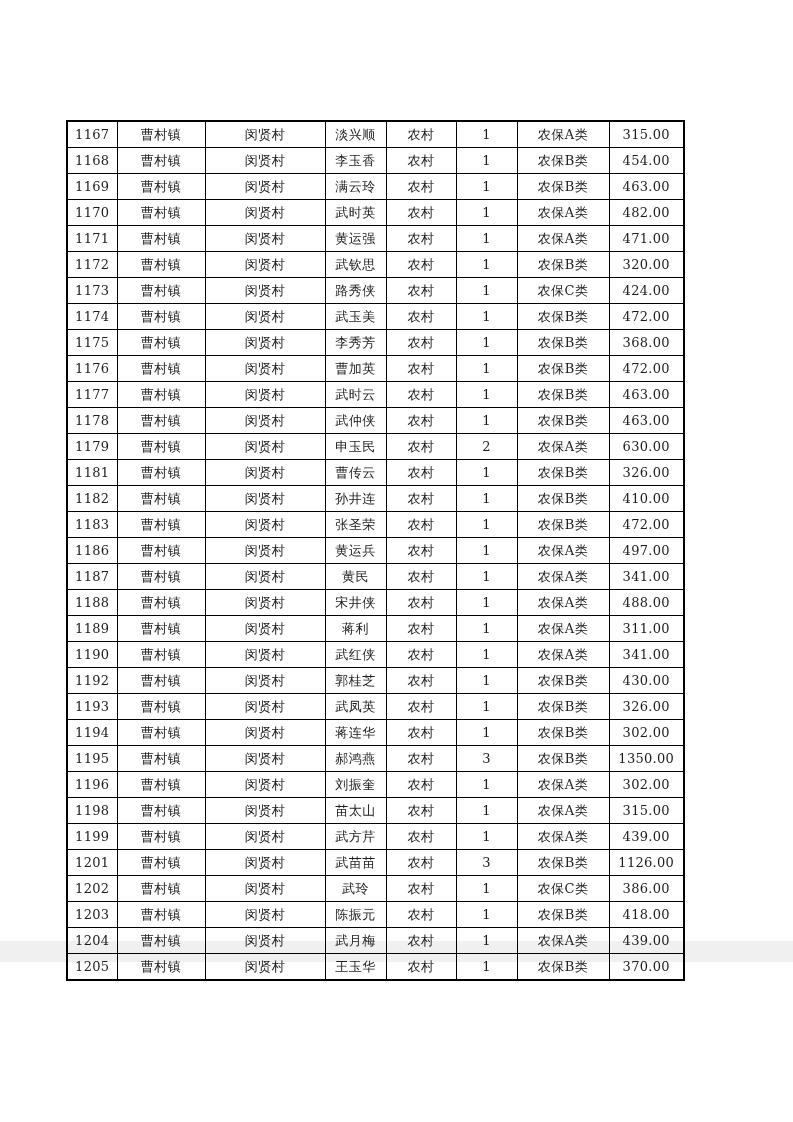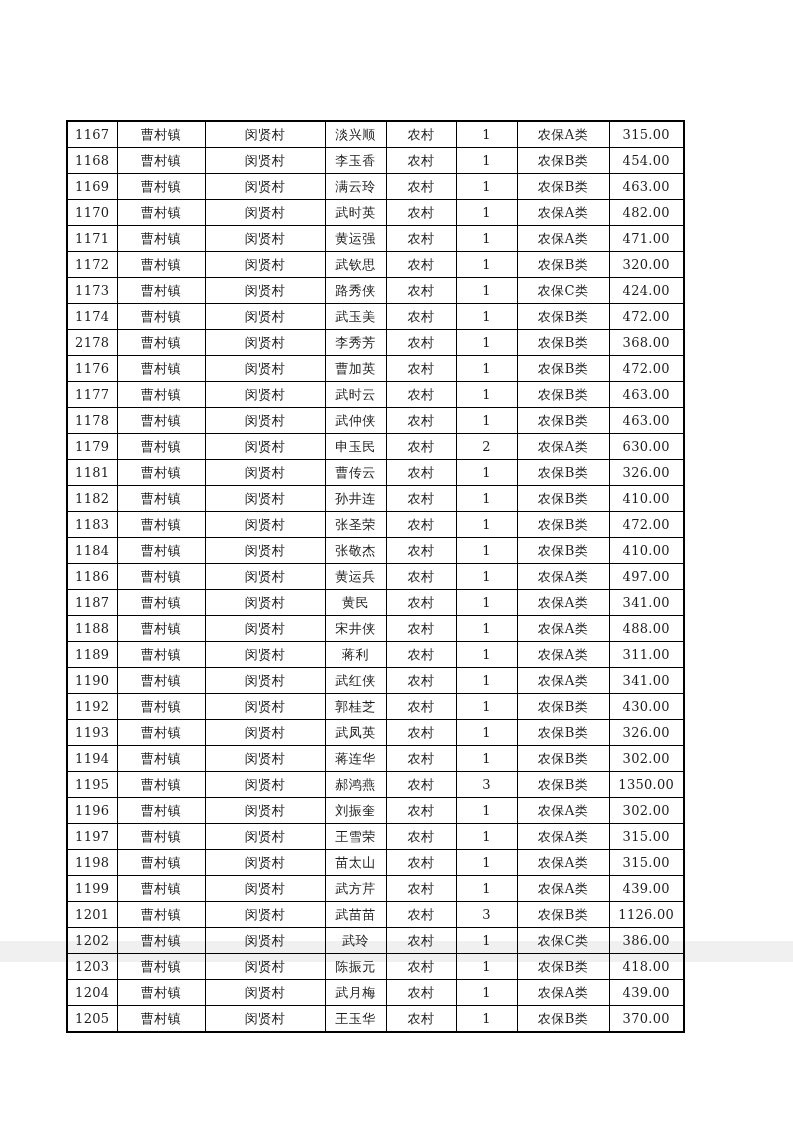--- a/index.html
+++ b/index.html
@@ -164,7 +164,7 @@
           <td class="num">472.00</td>
         </tr>
         <tr>
-          <td class="num">2178</td>
+          <td class="num">1175</td>
           <td>曹村镇</td>
           <td>闵贤村</td>
           <td>李秀芳</td>

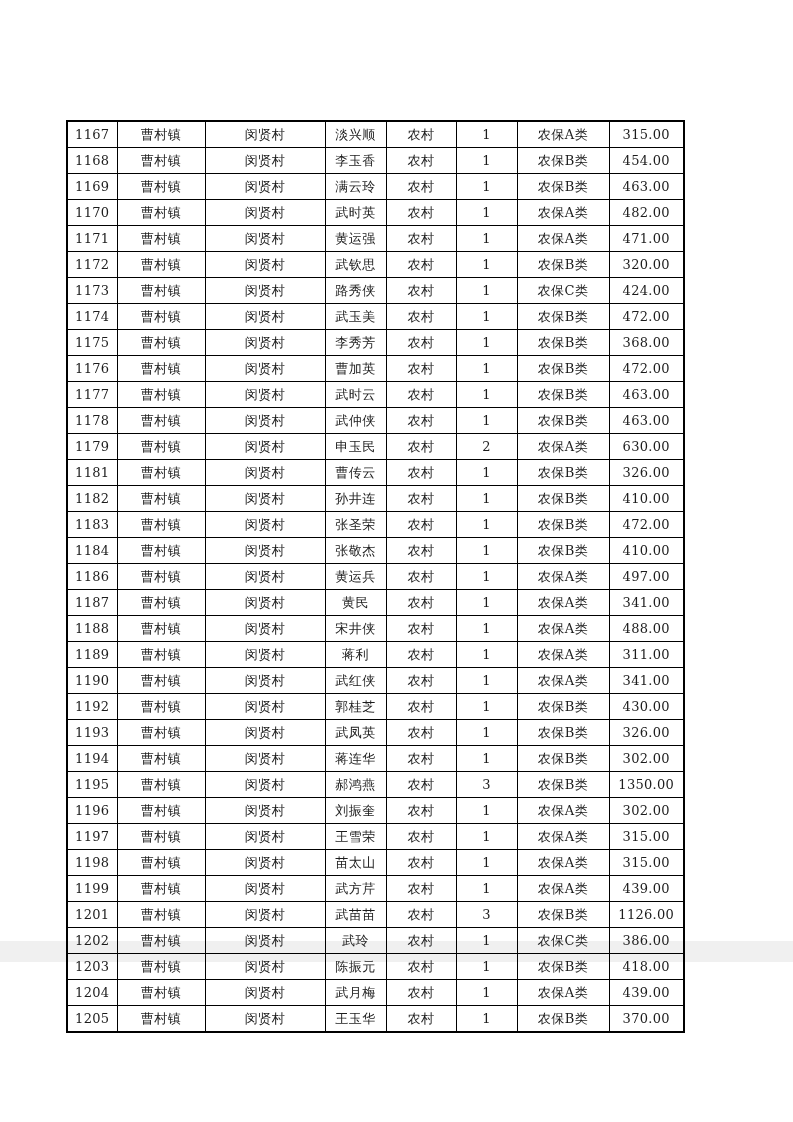--- a/index.html
+++ b/index.html
@@ -244,16 +244,6 @@
           <td class="num">472.00</td>
         </tr>
         <tr>
-          <td class="num">1184</td>
-          <td>曹村镇</td>
-          <td>闵贤村</td>
-          <td>张敬杰</td>
-          <td>农村</td>
-          <td class="num">1</td>
-          <td>农保B类</td>
-          <td class="num">410.00</td>
-        </tr>
-        <tr>
           <td class="num">1186</td>
           <td>曹村镇</td>
           <td>闵贤村</td>

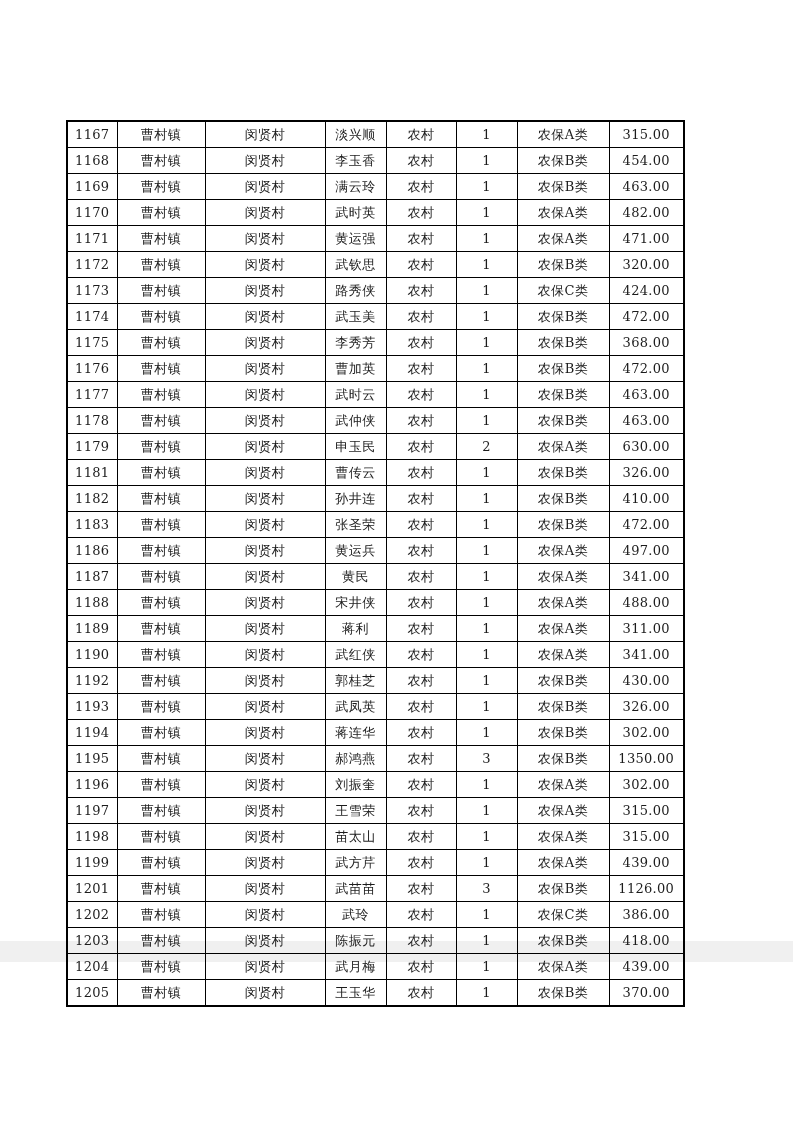--- a/index.html
+++ b/index.html
@@ -344,16 +344,6 @@
           <td class="num">302.00</td>
         </tr>
         <tr>
-          <td class="num">1197</td>
-          <td>曹村镇</td>
-          <td>闵贤村</td>
-          <td>王雪荣</td>
-          <td>农村</td>
-          <td class="num">1</td>
-          <td>农保A类</td>
-          <td class="num">315.00</td>
-        </tr>
-        <tr>
           <td class="num">1198</td>
           <td>曹村镇</td>
           <td>闵贤村</td>

